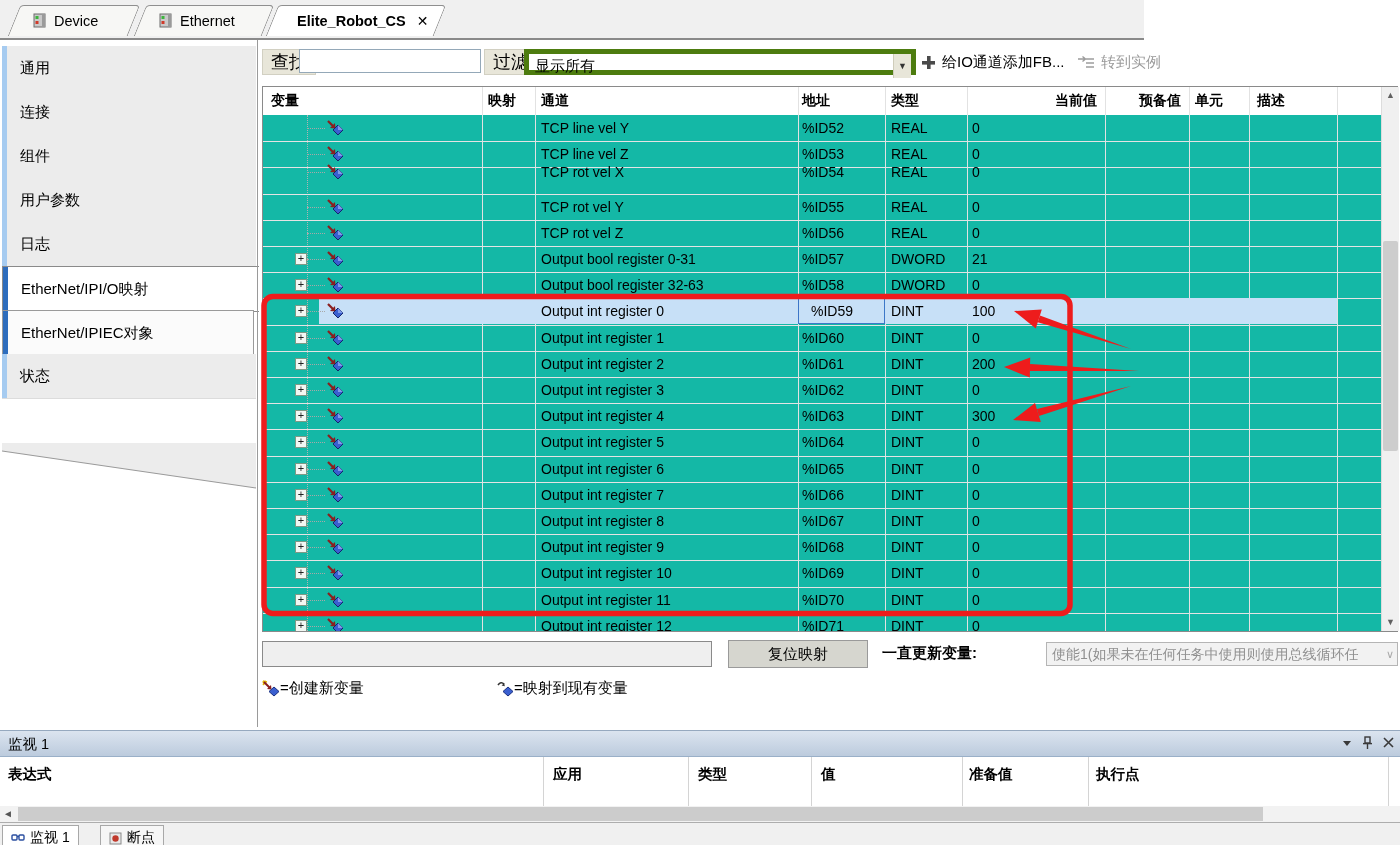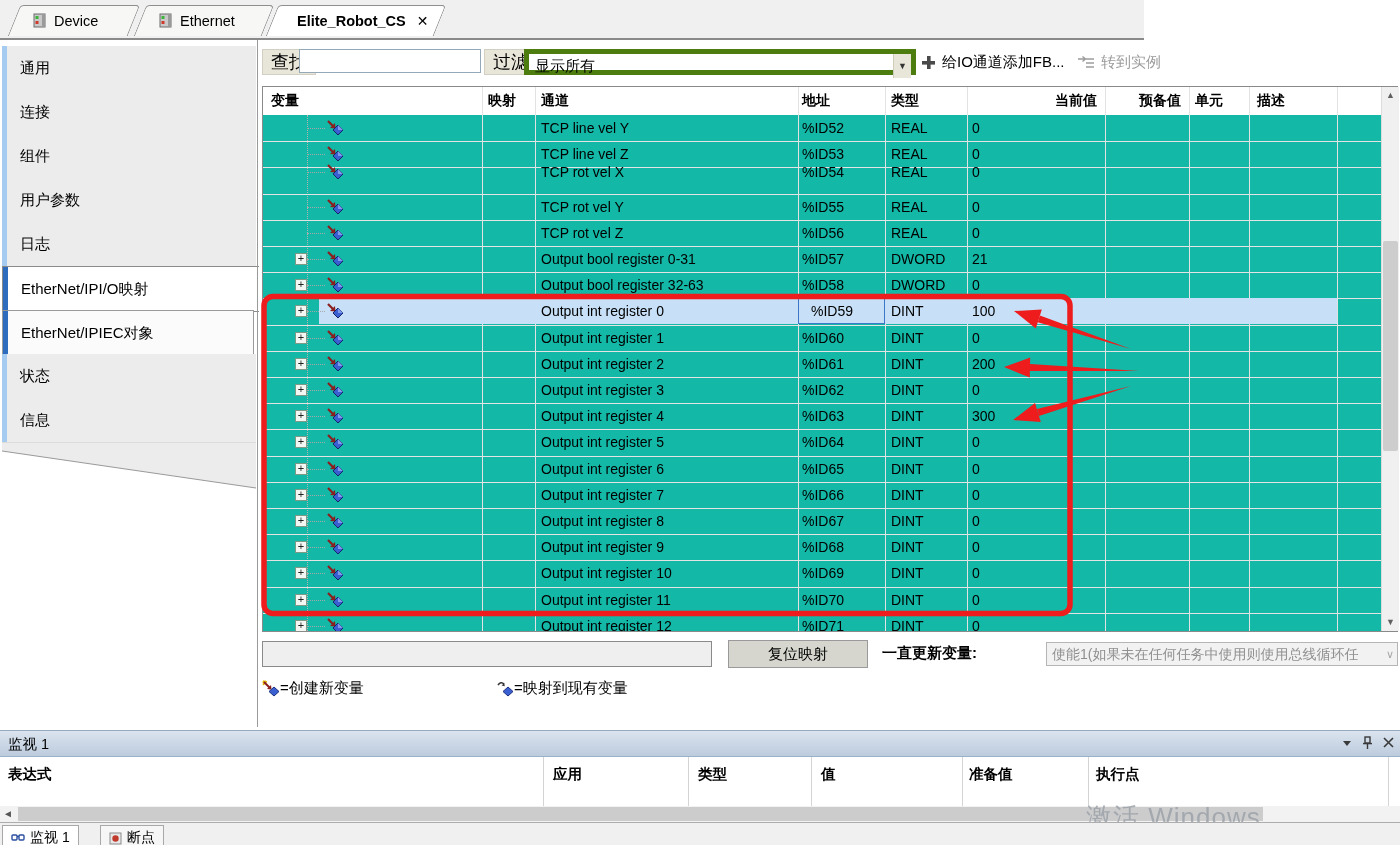--- a/index.html
+++ b/index.html
@@ -174,10 +174,6 @@
       <div class="side-item" style="top: 310px;">
         <div class="strip" style="background: rgb(166, 203, 240);"></div>
         <div class="lbl">状态</div>
-      </div>
-      <div class="side-item" style="top: 354px;">
-        <div class="strip" style="background: rgb(166, 203, 240);"></div>
-        <div class="lbl">信息</div>
       </div>
     </div>
   <svg class="abs" style="left:2px;top:443px;" width="256" height="48">

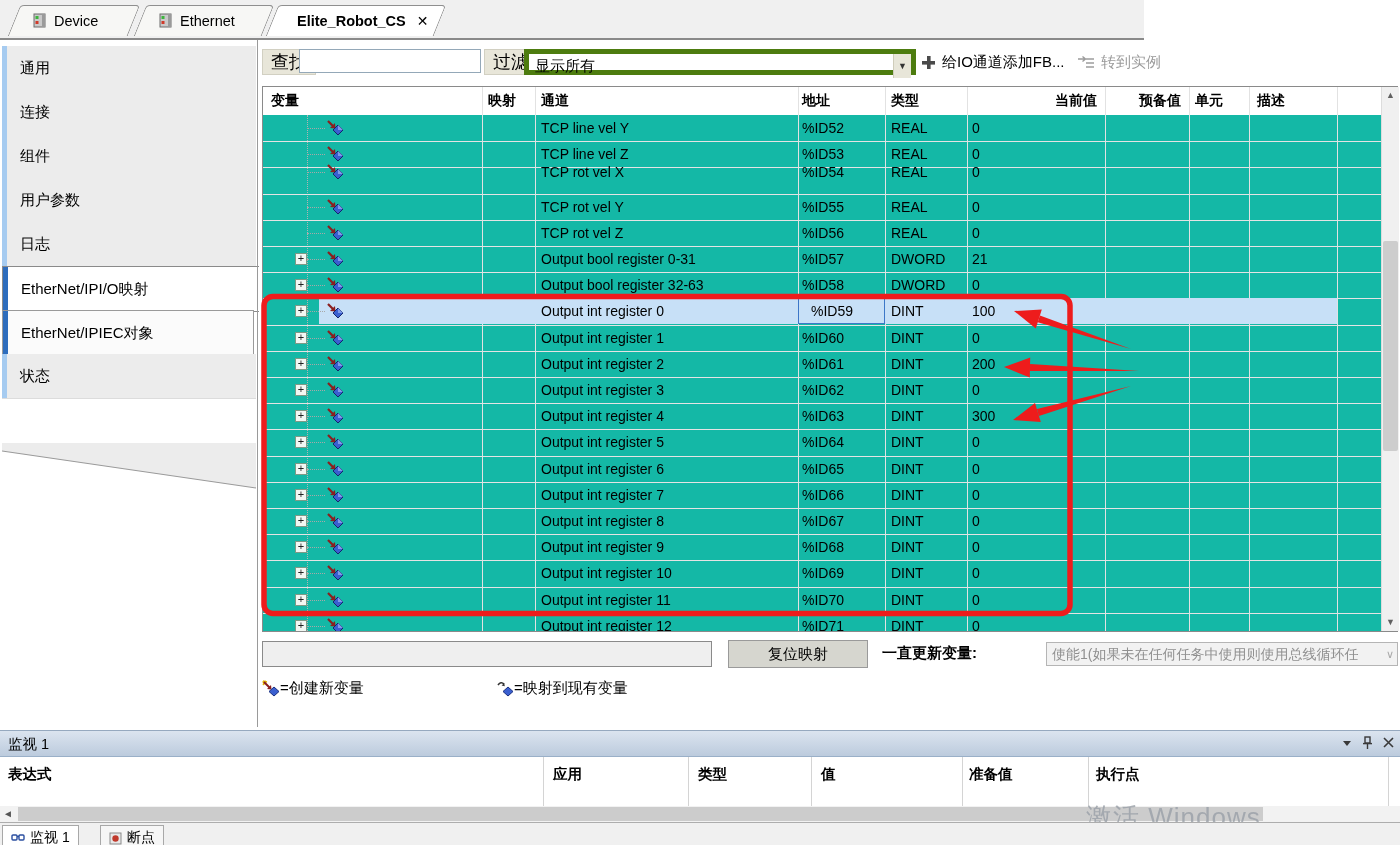--- a/index.html
+++ b/index.html
@@ -641,7 +641,6 @@
     <div class="arrow">◄</div>
     <div id="h-thumb"></div>
   </div>
-  <div class="abs" id="watermark">激活 Windows</div>
 
   <div class="abs" id="statusbar">
       <div class="s-tab active" style="left: 2px;">

